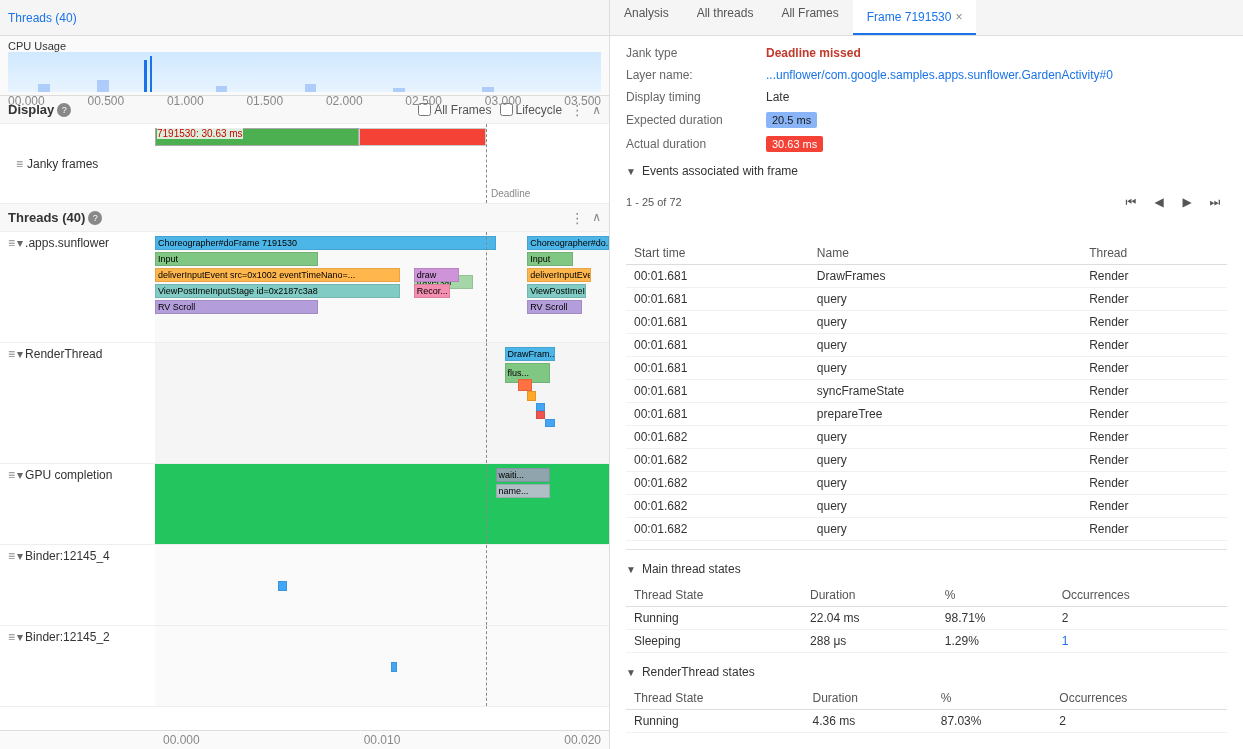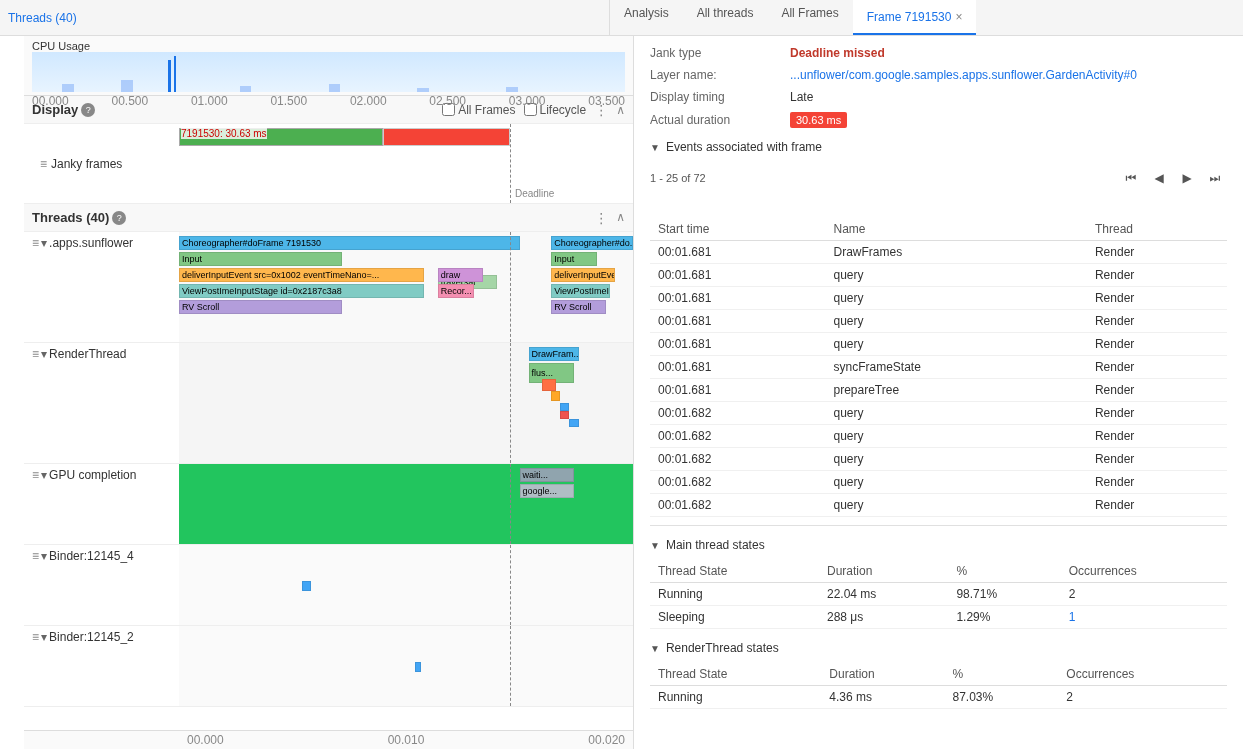--- a/index.html
+++ b/index.html
@@ -121,7 +121,7 @@
     </div>
   </div>
 
-  <div style="display:flex; flex:1; overflow:hidden;padding-left:24px;">
+  <div style="display:flex; flex:1; overflow:hidden;">
 
     <div class="left-panel">
 

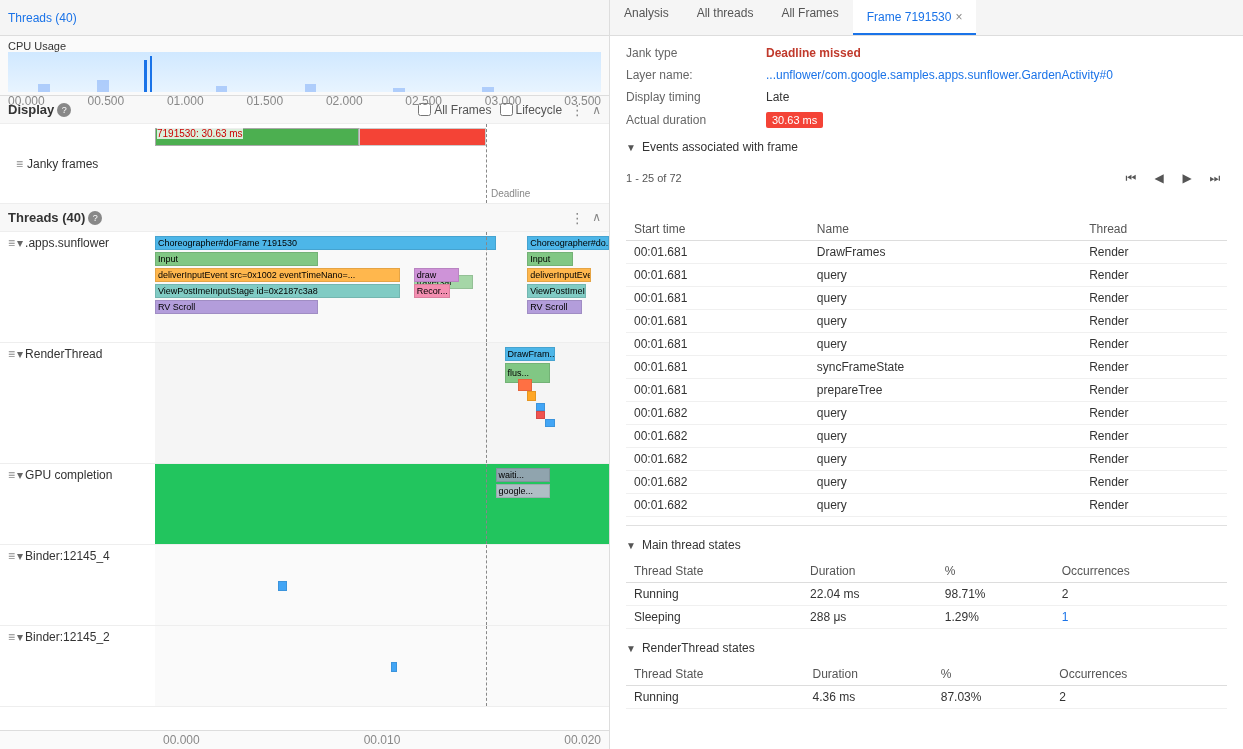--- a/index.html
+++ b/index.html
@@ -318,6 +318,10 @@
         <div class="info-row">
           <span class="info-label">Display timing</span>
           <span class="info-value">Late</span>
+        </div>
+        <div class="info-row">
+          <span class="info-label">Expected duration</span>
+          <span class="duration-expected">20.5 ms</span>
         </div>
         <div class="info-row">
           <span class="info-label">Actual duration</span>

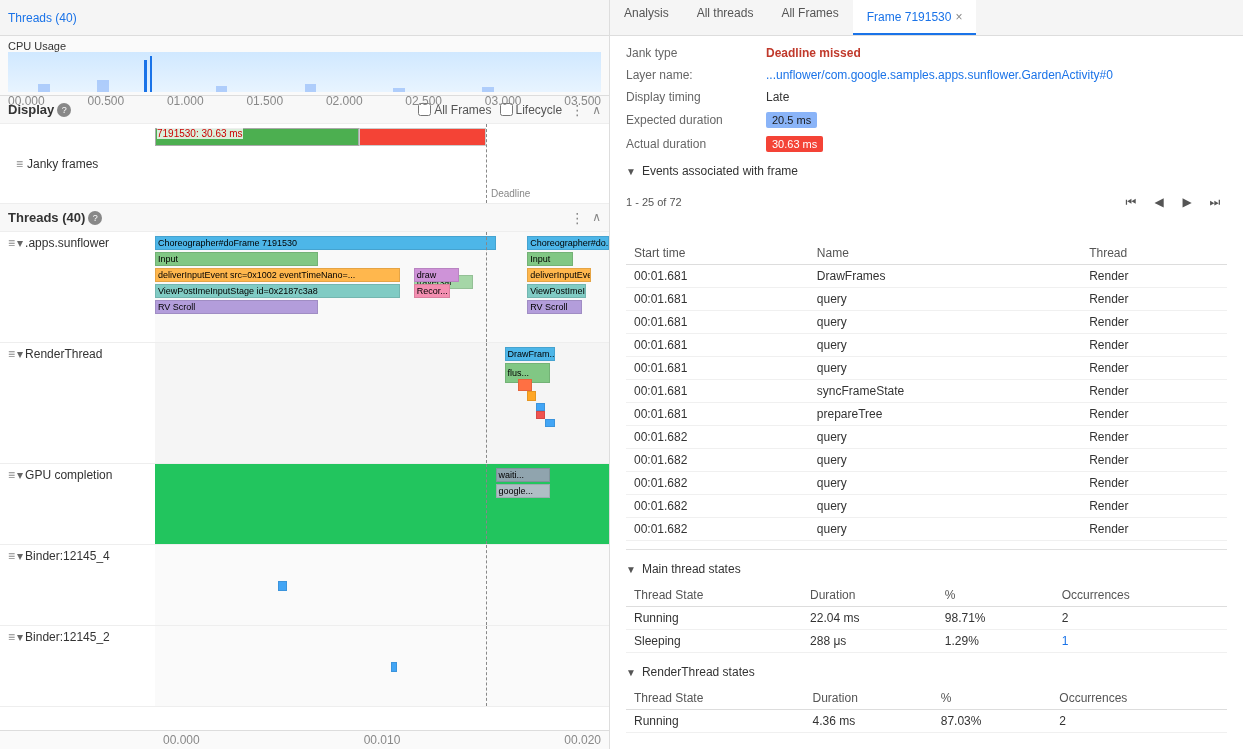--- a/index.html
+++ b/index.html
@@ -258,7 +258,7 @@
           <div class="thread-content" style="height:80px; background:#22c55e;">
             <div class="flame-container">
               <div class="flame-block" style="top:4px; left:75%; width:12%; height:14px; background:#90a4ae;">waiti...</div>
-              <div class="flame-block" style="top:20px; left:75%; width:12%; height:14px; background:#b0bec5;">google...</div>
+              <div class="flame-block" style="top:20px; left:75%; width:12%; height:14px; background:#b0bec5;">name...</div>
               <div style="position:absolute; top:0; bottom:0; left:73%; border-left:1px dashed #888;"></div>
             </div>
           </div>

